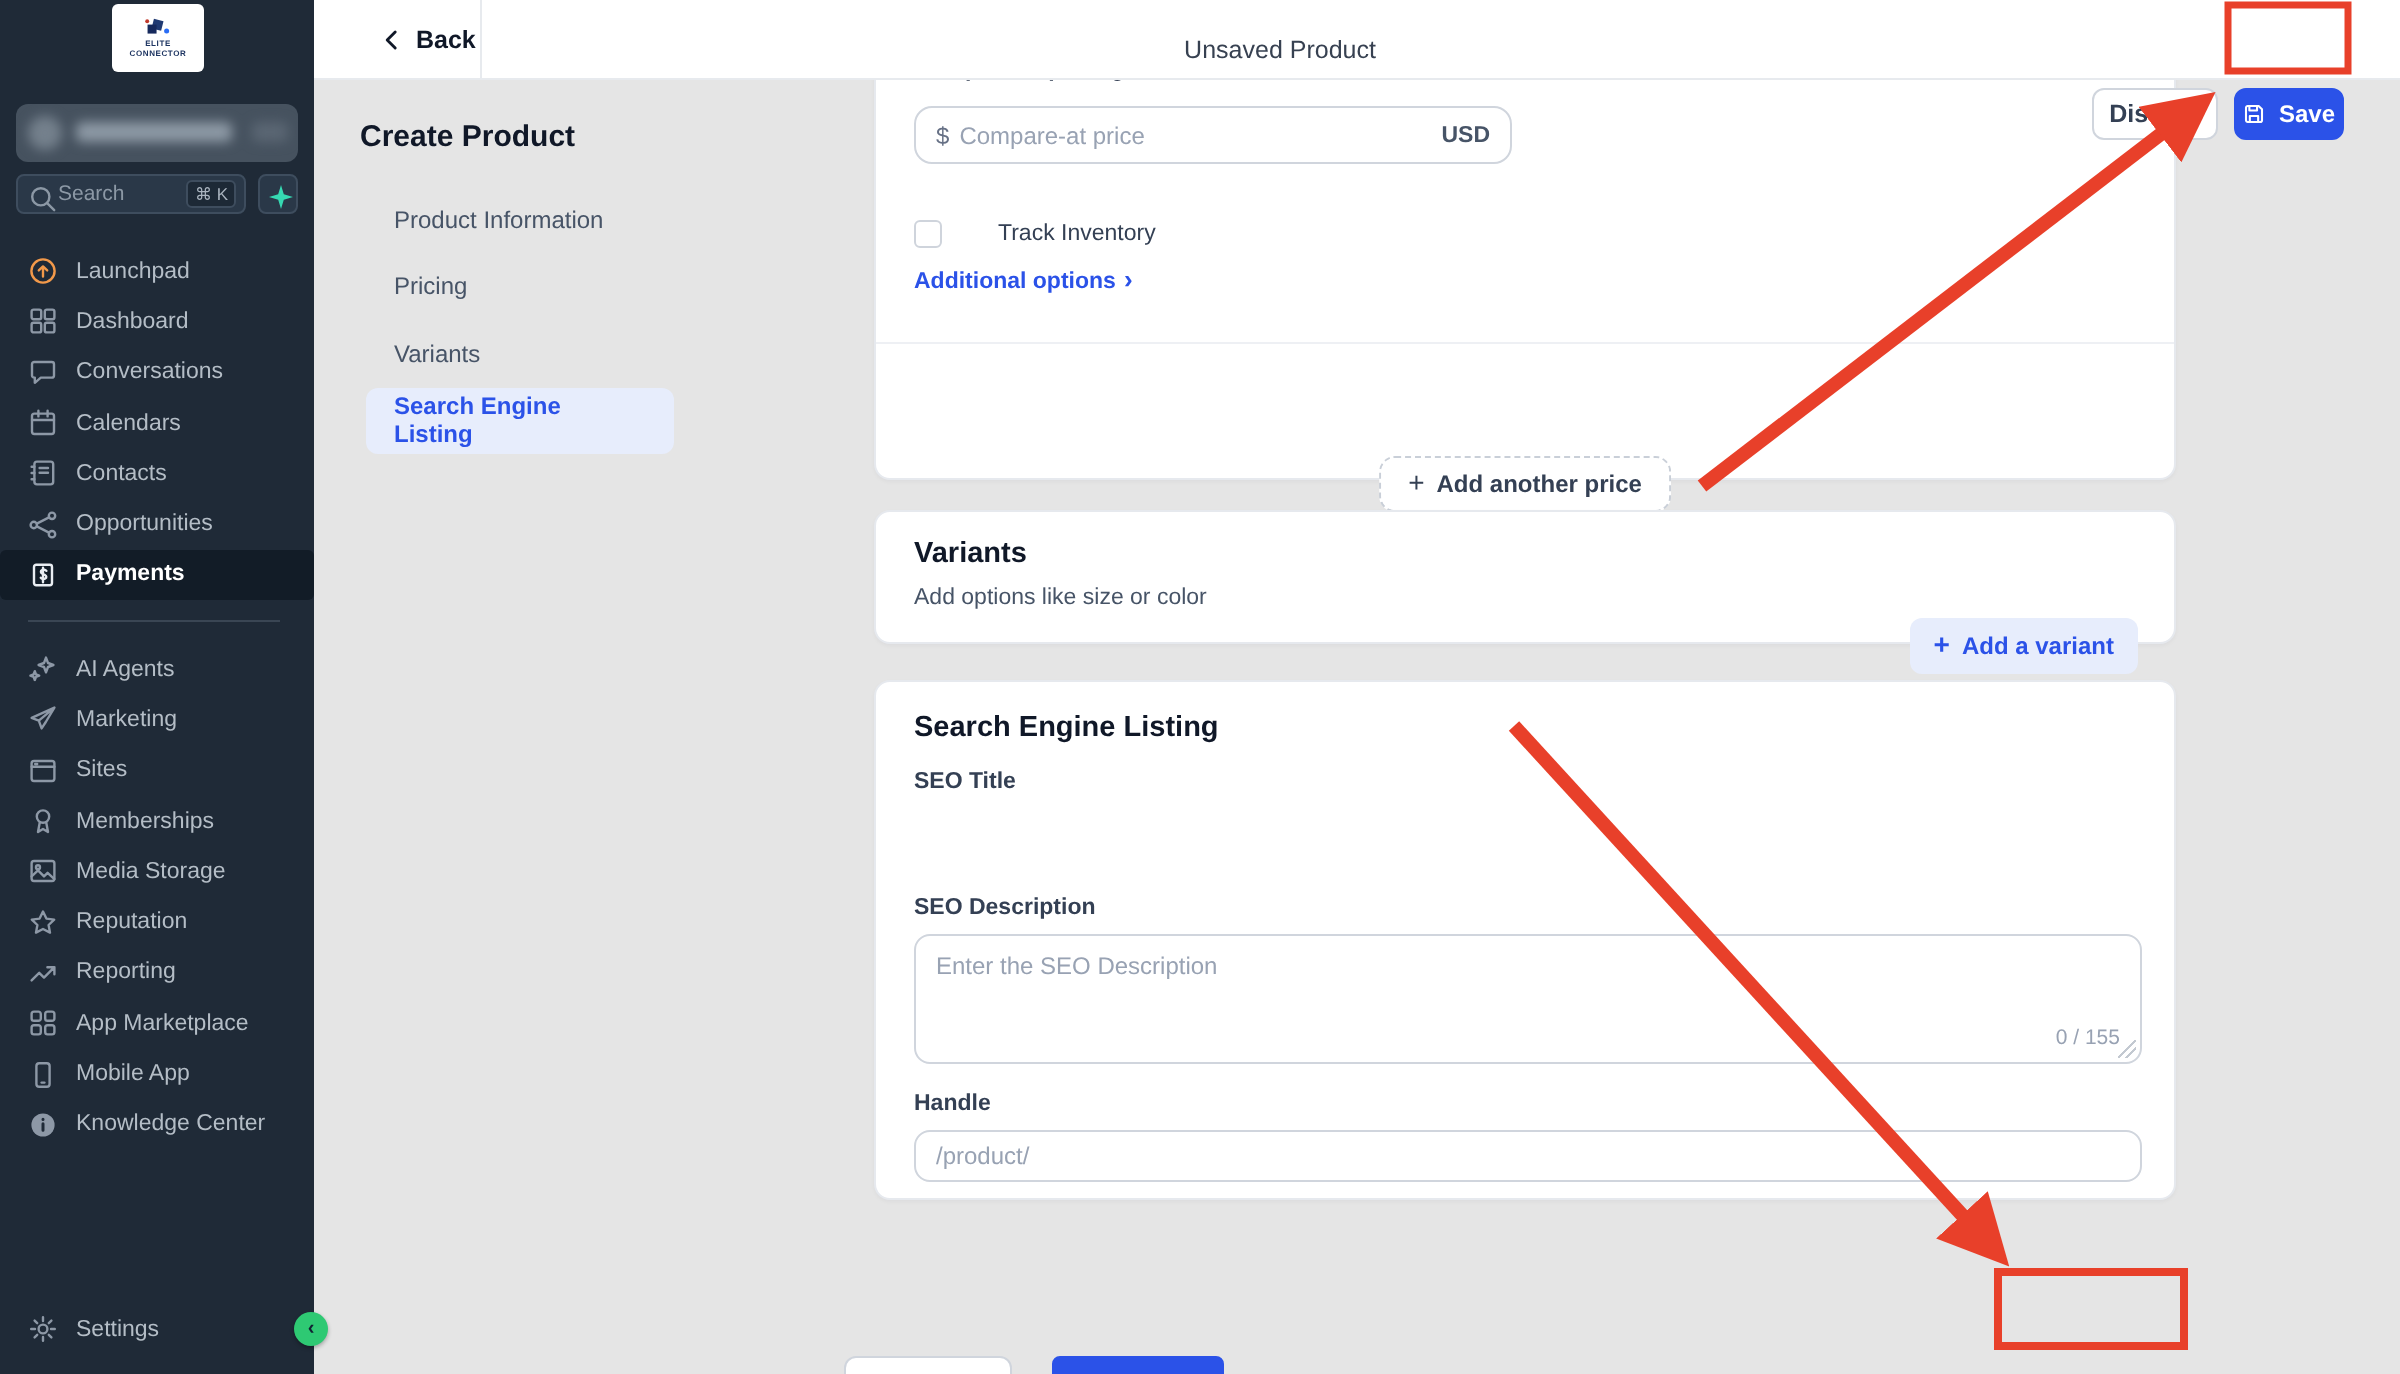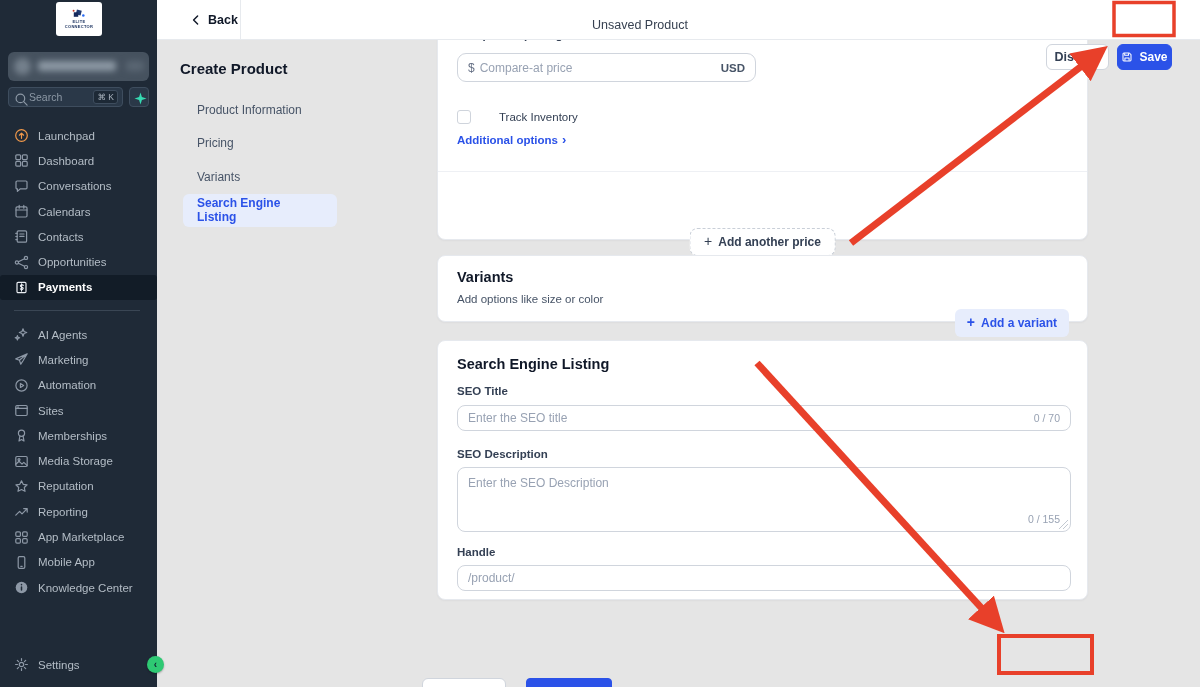--- a/index.html
+++ b/index.html
@@ -246,15 +246,6 @@
     <div class="nav-item">
       <span class="ic">
           <svg viewBox="0 0 15 15">
-            <circle cx="7.5" cy="7.5" r="5.6"></circle>
-            <path d="M6.4 5.5v4l3.2-2z"></path>
-          </svg>
-        </span>
-      <span>Automation</span>
-    </div>
-    <div class="nav-item">
-      <span class="ic">
-          <svg viewBox="0 0 15 15">
             <rect x="1.8" y="2.5" width="11.4" height="10" rx="1.2"></rect>
             <path d="M1.8 5.4h11.4M3.6 4h1"></path>
           </svg>

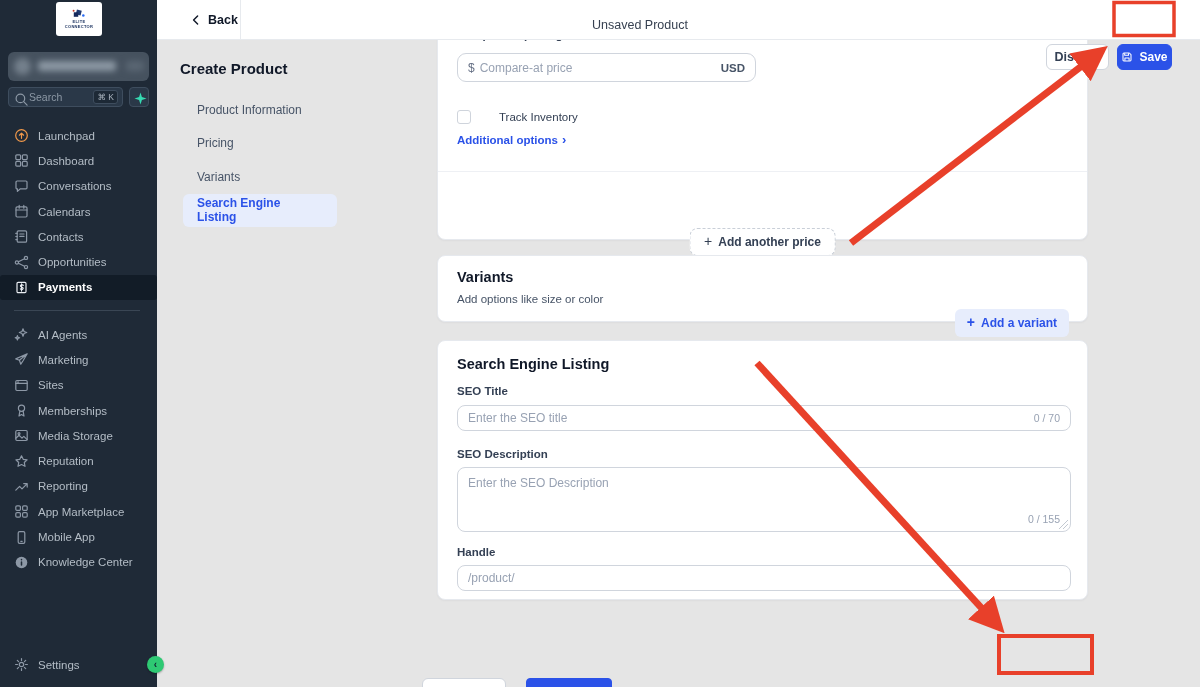--- a/index.html
+++ b/index.html
@@ -405,10 +405,6 @@
       <div class="seo-title">Search Engine Listing</div>
 
       <div class="field-label lbl-seo-title">SEO Title</div>
-      <div class="inp-wrap seo-title-wrap">
-        <input type="text" placeholder="Enter the SEO title" style="">
-        <span class="counter">0 / 70</span>
-      </div>
 
       <div class="field-label lbl-seo-desc">SEO Description</div>
       <div class="seo-desc-wrap">

